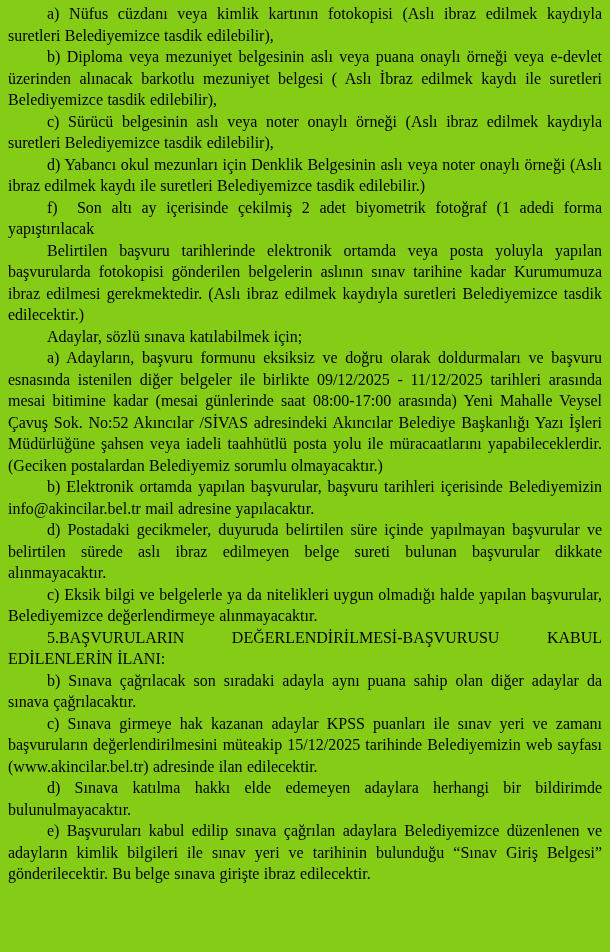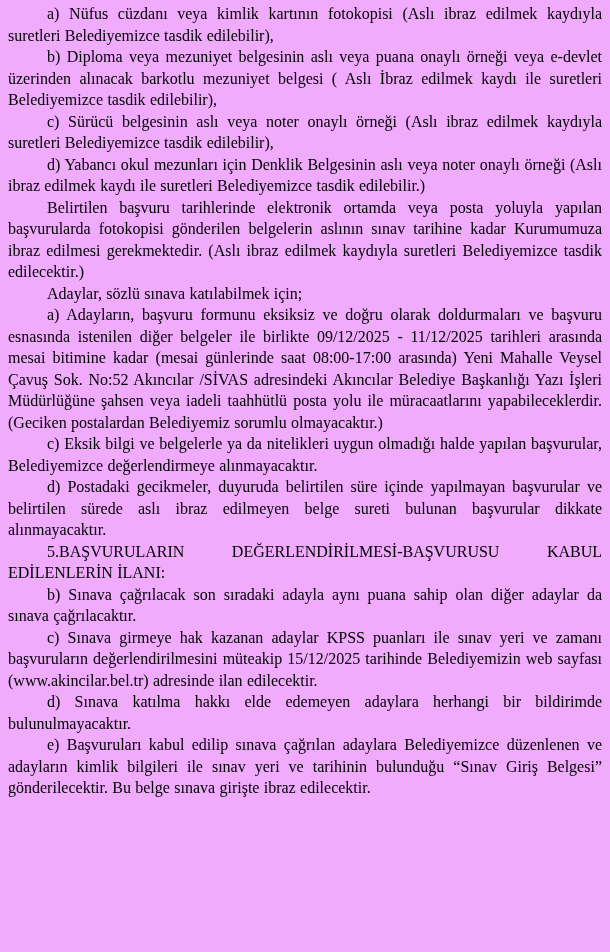--- a/index.html
+++ b/index.html
@@ -22,7 +22,7 @@
     width: 610px;
     height: 952px;
     padding: 3px 8px 0 8px;
-    background: #f0abfc;
+    background: #84cc16;
     overflow: hidden;
   }
   .para {

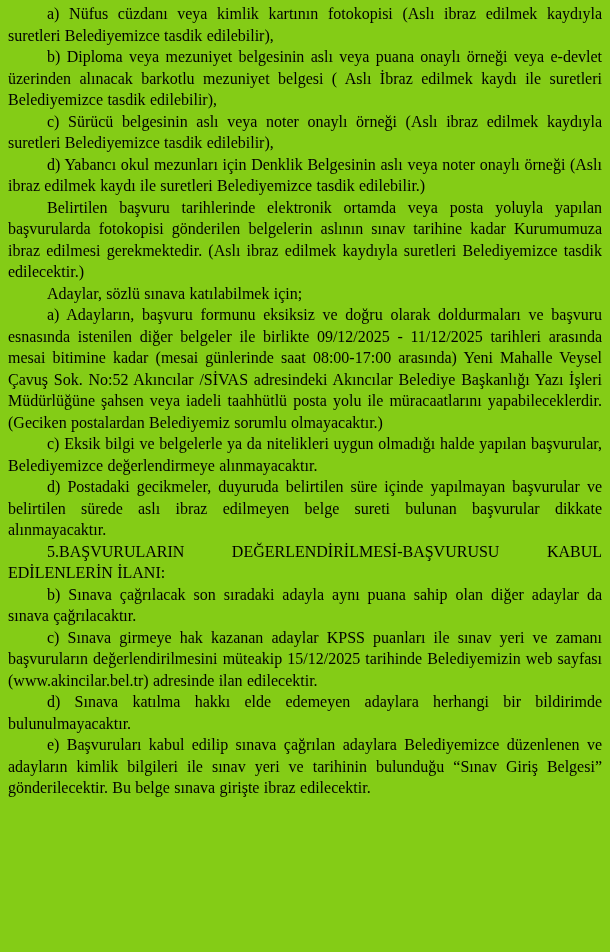--- a/index.html
+++ b/index.html
@@ -41,6 +41,7 @@
   <p class="para">b) Diploma veya mezuniyet belgesinin aslı veya puana onaylı örneği veya e-devlet üzerinden alınacak barkotlu mezuniyet belgesi ( Aslı İbraz edilmek kaydı ile suretleri Belediyemizce tasdik edilebilir),</p>
   <p class="para">c) Sürücü belgesinin aslı veya noter onaylı örneği (Aslı ibraz edilmek kaydıyla suretleri Belediyemizce tasdik edilebilir),</p>
   <p class="para">d) Yabancı okul mezunları için Denklik Belgesinin aslı veya noter onaylı örneği (Aslı ibraz edilmek kaydı ile suretleri Belediyemizce tasdik edilebilir.)</p>
+  <p class="para">f)&nbsp; Son altı ay içerisinde çekilmiş 2 adet biyometrik fotoğraf (1 adedi forma yapıştırılacak</p>
   <p class="para">Belirtilen başvuru tarihlerinde elektronik ortamda veya posta yoluyla yapılan başvurularda fotokopisi gönderilen belgelerin aslının sınav tarihine kadar Kurumumuza ibraz edilmesi gerekmektedir. (Aslı ibraz edilmek kaydıyla suretleri Belediyemizce tasdik edilecektir.)</p>
   <p class="para">Adaylar, sözlü sınava katılabilmek için;</p>
   <p class="para">a) Adayların, başvuru formunu eksiksiz ve doğru olarak doldurmaları ve başvuru esnasında istenilen diğer belgeler ile birlikte 09/12/2025 - 11/12/2025 tarihleri arasında mesai bitimine kadar (mesai günlerinde saat 08:00-17:00 arasında) Yeni Mahalle Veysel Çavuş Sok. No:52 Akıncılar /SİVAS adresindeki Akıncılar Belediye Başkanlığı Yazı İşleri Müdürlüğüne şahsen veya iadeli taahhütlü posta yolu ile müracaatlarını yapabileceklerdir. (Geciken postalardan Belediyemiz sorumlu olmayacaktır.)</p>

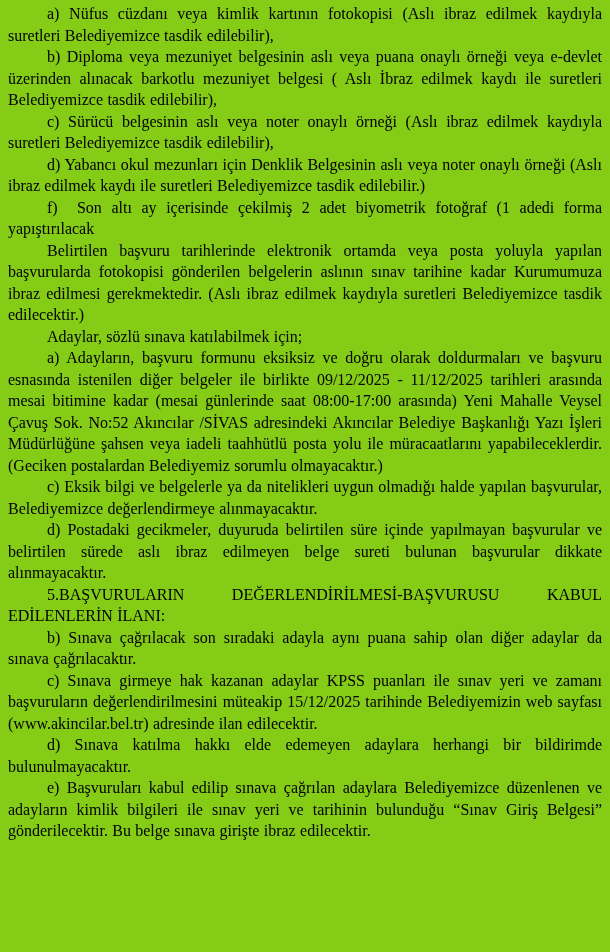--- a/index.html
+++ b/index.html
@@ -45,6 +45,7 @@
   <p class="para">Belirtilen başvuru tarihlerinde elektronik ortamda veya posta yoluyla yapılan başvurularda fotokopisi gönderilen belgelerin aslının sınav tarihine kadar Kurumumuza ibraz edilmesi gerekmektedir. (Aslı ibraz edilmek kaydıyla suretleri Belediyemizce tasdik edilecektir.)</p>
   <p class="para">Adaylar, sözlü sınava katılabilmek için;</p>
   <p class="para">a) Adayların, başvuru formunu eksiksiz ve doğru olarak doldurmaları ve başvuru esnasında istenilen diğer belgeler ile birlikte 09/12/2025 - 11/12/2025 tarihleri arasında mesai bitimine kadar (mesai günlerinde saat 08:00-17:00 arasında) Yeni Mahalle Veysel Çavuş Sok. No:52 Akıncılar /SİVAS adresindeki Akıncılar Belediye Başkanlığı Yazı İşleri Müdürlüğüne şahsen veya iadeli taahhütlü posta yolu ile müracaatlarını yapabileceklerdir. (Geciken postalardan Belediyemiz sorumlu olmayacaktır.)</p>
+  <p class="para">b) Elektronik ortamda yapılan başvurular, başvuru tarihleri içerisinde Belediyemizin info@akincilar.bel.tr mail adresine yapılacaktır.</p>
   <p class="para">c) Eksik bilgi ve belgelerle ya da nitelikleri uygun olmadığı halde yapılan başvurular, Belediyemizce değerlendirmeye alınmayacaktır.</p>
   <p class="para">d) Postadaki gecikmeler, duyuruda belirtilen süre içinde yapılmayan başvurular ve belirtilen sürede aslı ibraz edilmeyen belge sureti bulunan başvurular dikkate alınmayacaktır.</p>
   <p class="para">5.BAŞVURULARIN DEĞERLENDİRİLMESİ-BAŞVURUSU KABUL EDİLENLERİN İLANI:</p>

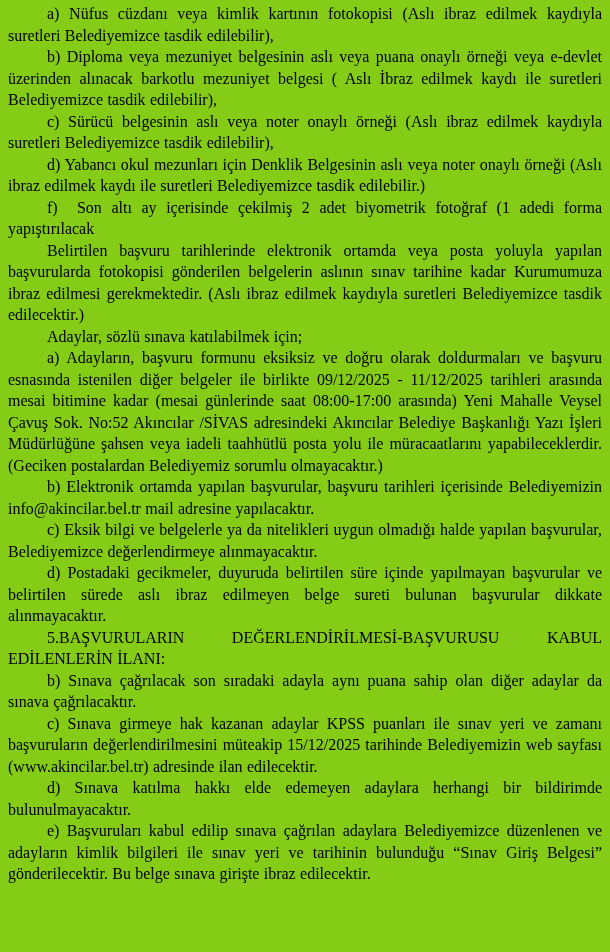--- a/index.html
+++ b/index.html
@@ -46,8 +46,8 @@
   <p class="para">Adaylar, sözlü sınava katılabilmek için;</p>
   <p class="para">a) Adayların, başvuru formunu eksiksiz ve doğru olarak doldurmaları ve başvuru esnasında istenilen diğer belgeler ile birlikte 09/12/2025 - 11/12/2025 tarihleri arasında mesai bitimine kadar (mesai günlerinde saat 08:00-17:00 arasında) Yeni Mahalle Veysel Çavuş Sok. No:52 Akıncılar /SİVAS adresindeki Akıncılar Belediye Başkanlığı Yazı İşleri Müdürlüğüne şahsen veya iadeli taahhütlü posta yolu ile müracaatlarını yapabileceklerdir. (Geciken postalardan Belediyemiz sorumlu olmayacaktır.)</p>
   <p class="para">b) Elektronik ortamda yapılan başvurular, başvuru tarihleri içerisinde Belediyemizin info@akincilar.bel.tr mail adresine yapılacaktır.</p>
+  <p class="para">d) Postadaki gecikmeler, duyuruda belirtilen süre içinde yapılmayan başvurular ve belirtilen sürede aslı ibraz edilmeyen belge sureti bulunan başvurular dikkate alınmayacaktır.</p>
   <p class="para">c) Eksik bilgi ve belgelerle ya da nitelikleri uygun olmadığı halde yapılan başvurular, Belediyemizce değerlendirmeye alınmayacaktır.</p>
-  <p class="para">d) Postadaki gecikmeler, duyuruda belirtilen süre içinde yapılmayan başvurular ve belirtilen sürede aslı ibraz edilmeyen belge sureti bulunan başvurular dikkate alınmayacaktır.</p>
   <p class="para">5.BAŞVURULARIN DEĞERLENDİRİLMESİ-BAŞVURUSU KABUL EDİLENLERİN İLANI:</p>
   <p class="para">b) Sınava çağrılacak son sıradaki adayla aynı puana sahip olan diğer adaylar da sınava çağrılacaktır.</p>
   <p class="para">c) Sınava girmeye hak kazanan adaylar KPSS puanları ile sınav yeri ve zamanı başvuruların değerlendirilmesini müteakip 15/12/2025 tarihinde Belediyemizin web sayfası (www.akincilar.bel.tr) adresinde ilan edilecektir.</p>

